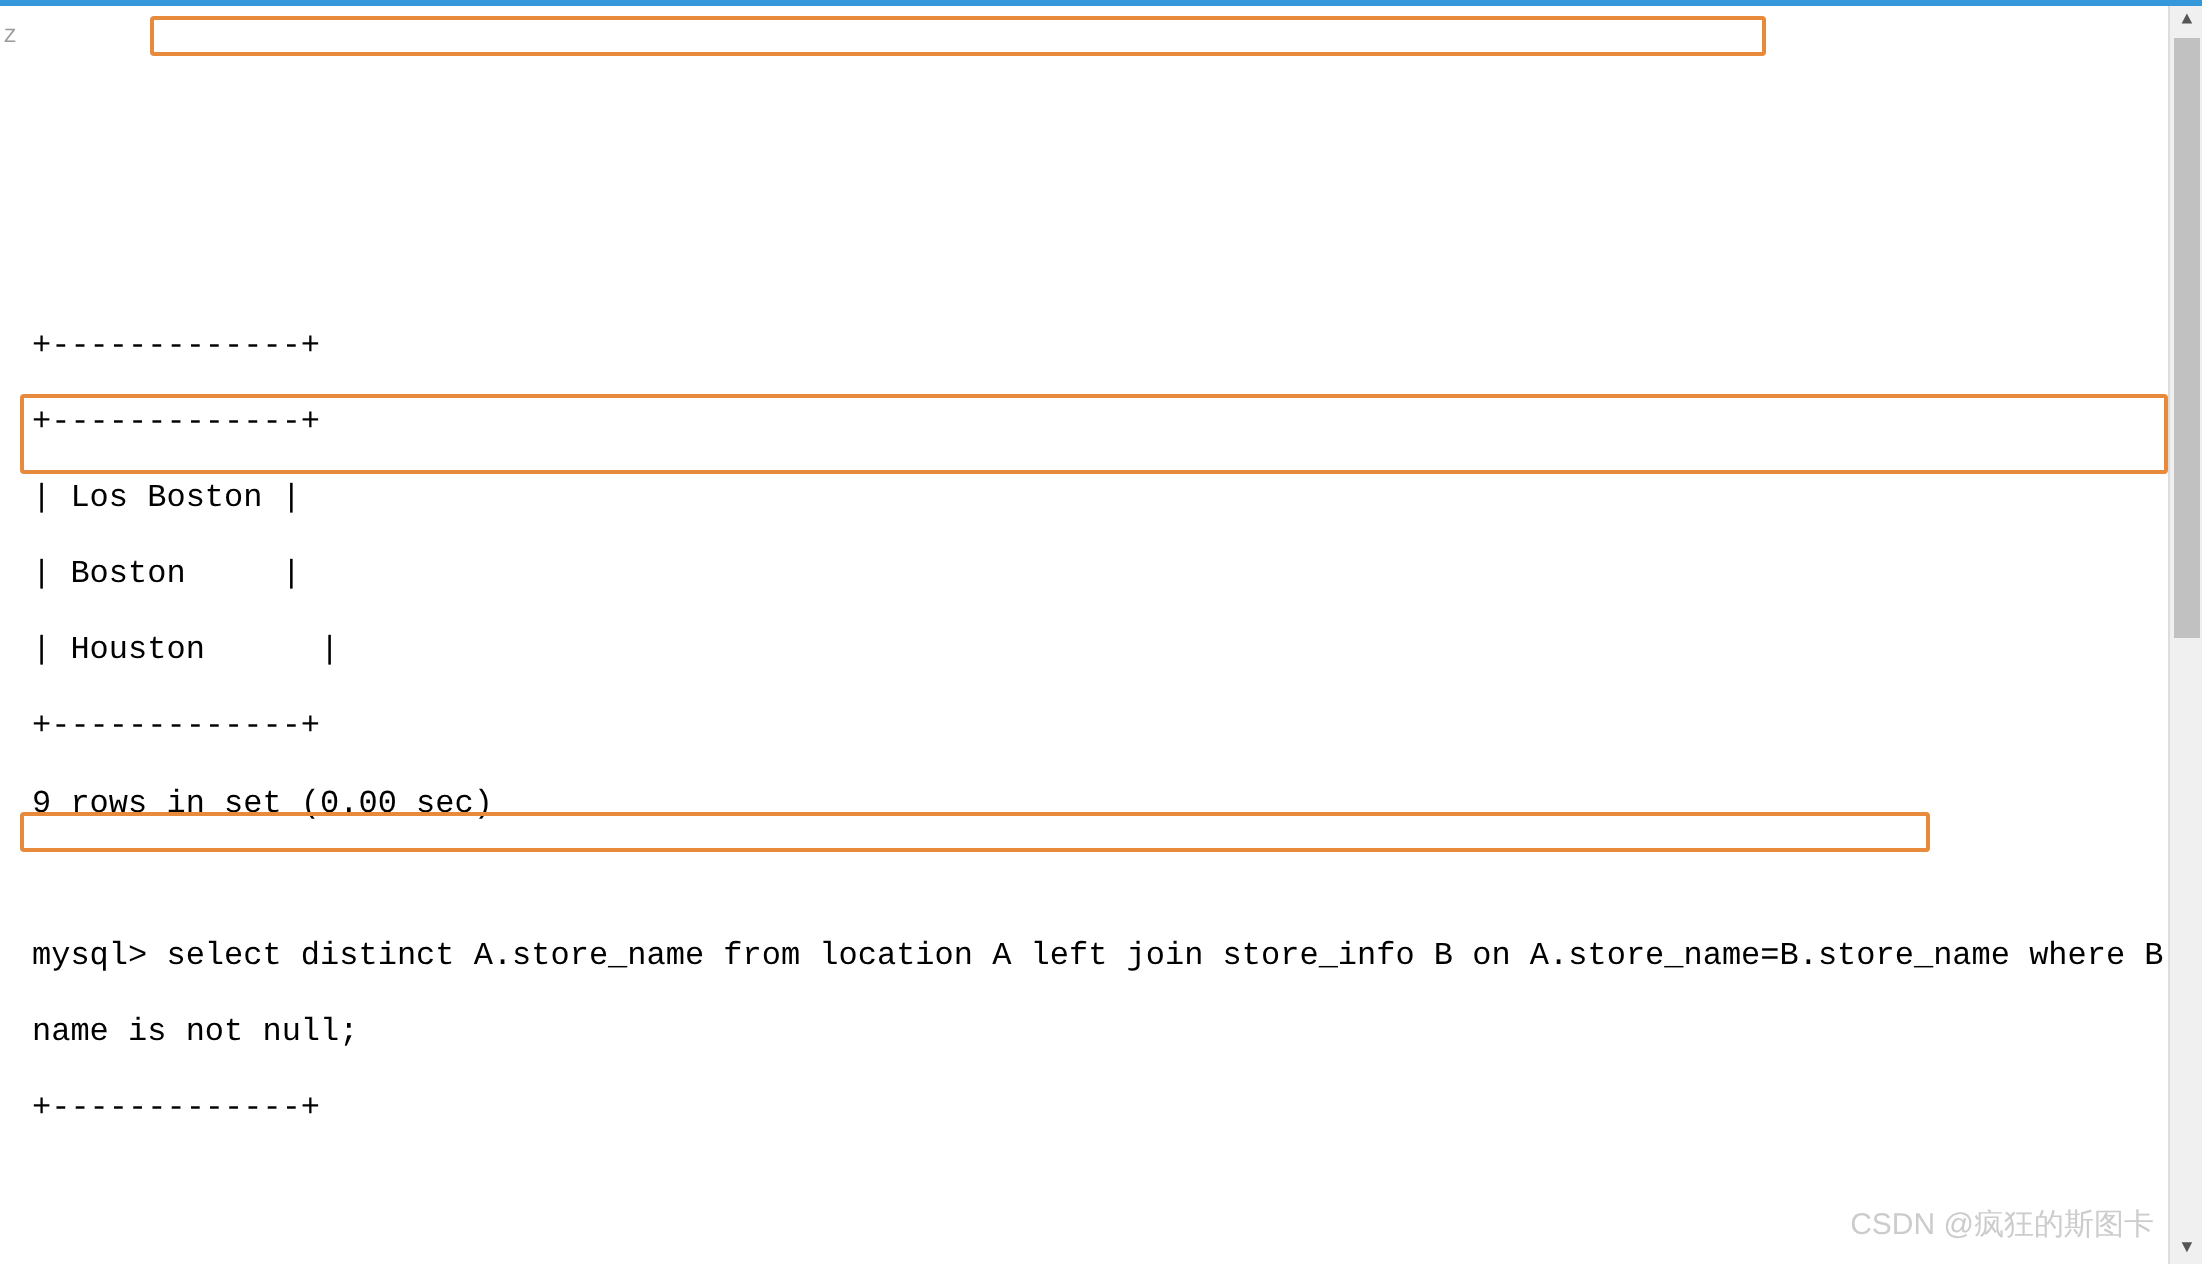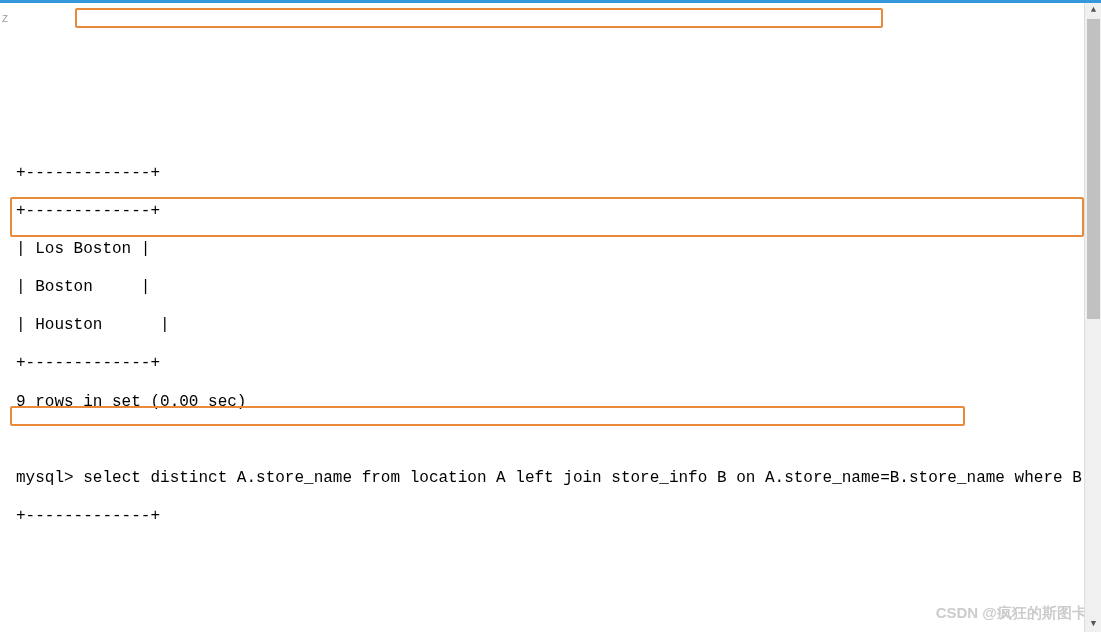--- a/index.html
+++ b/index.html
@@ -133,6 +133,7 @@
 <span class="line">9 rows in set (0.00 sec)</span>
 <span class="line"></span>
 <span class="line"><span>mysql&gt;</span> <span>select distinct A.store_name from location A left join store_info B on A.store_name=B.store_name where B.store_</span></span>
+<span class="line">name is not null;</span>
 <span class="line">+-------------+</span>
 
 

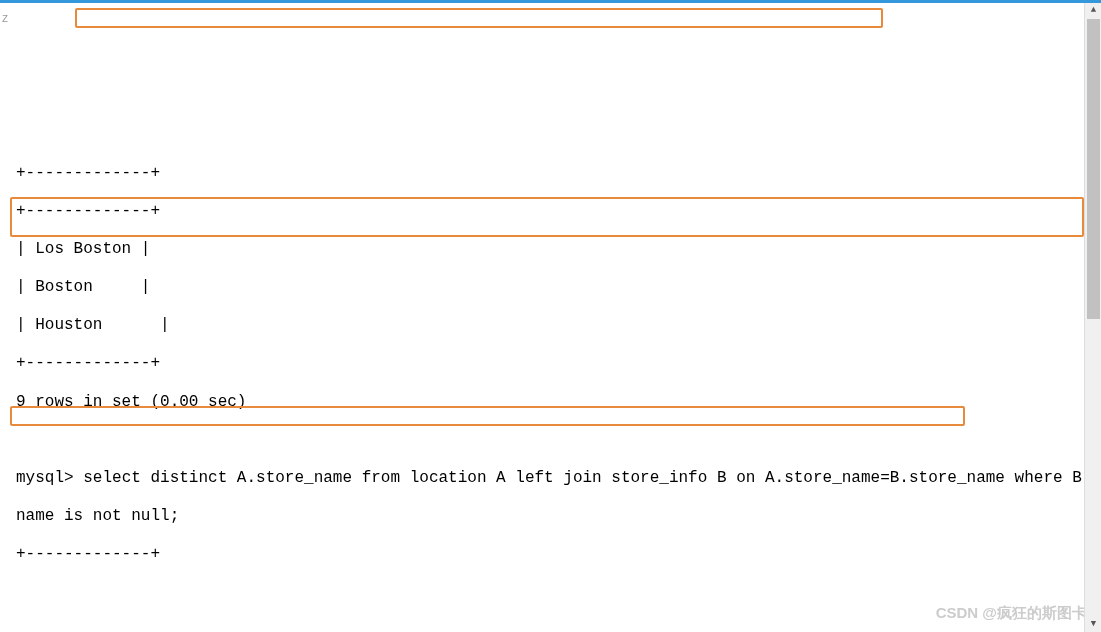--- a/index.html
+++ b/index.html
@@ -100,12 +100,11 @@
     .watermark {
       position: absolute;
       bottom: 10px;
-      right: 14px;
+      right: 24px;
       color: #cccccc;
       font-family: Arial, sans-serif;
       font-size: 15px;
       pointer-events: none;
-      font-weight: bold;
     }
     .left-edge {
       position: absolute;

